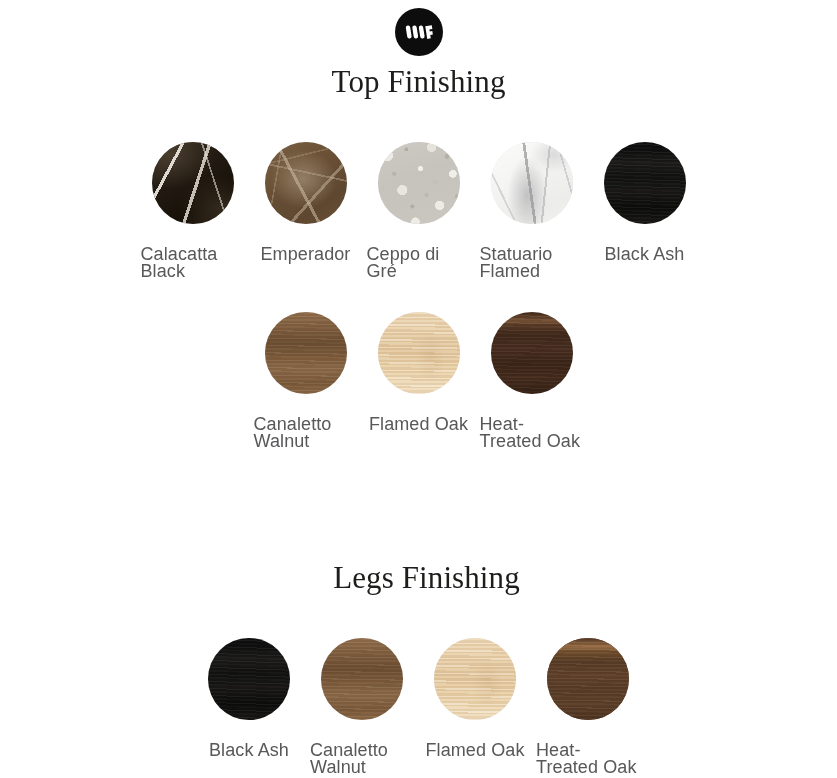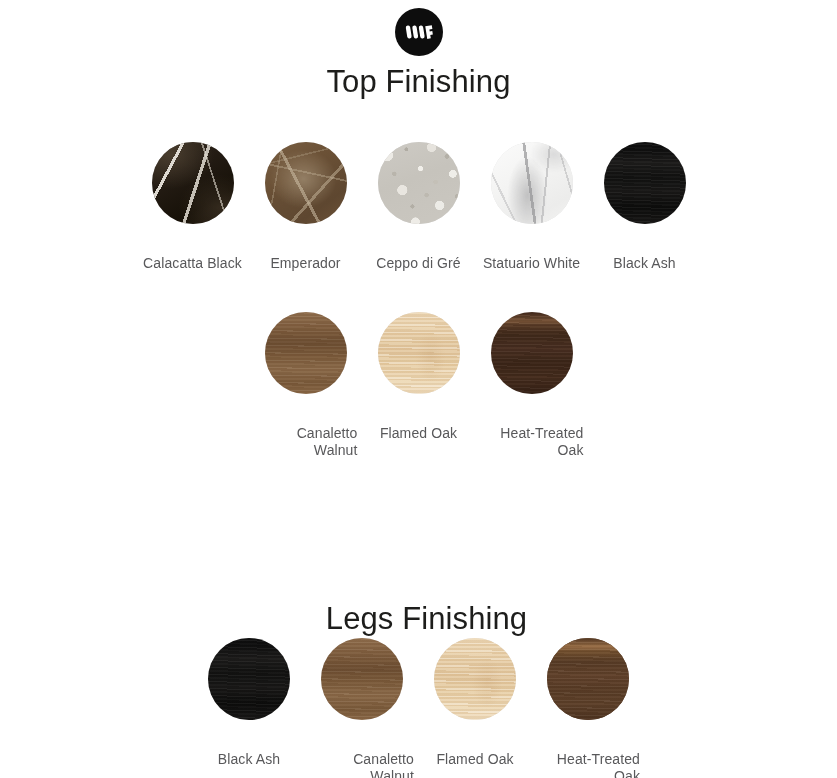--- a/index.html
+++ b/index.html
@@ -39,6 +39,7 @@
     letter-spacing: .1px;
     color: #1d1d1b;
     margin: 0;
+    font-family: Liberation Serif, serif;
   }
   .title-top  { position: absolute; top: 64px;  left: 0; right: 0; }
   .title-legs { position: absolute; top: 560px; left: 16px; right: 0; margin-top: 41px; }

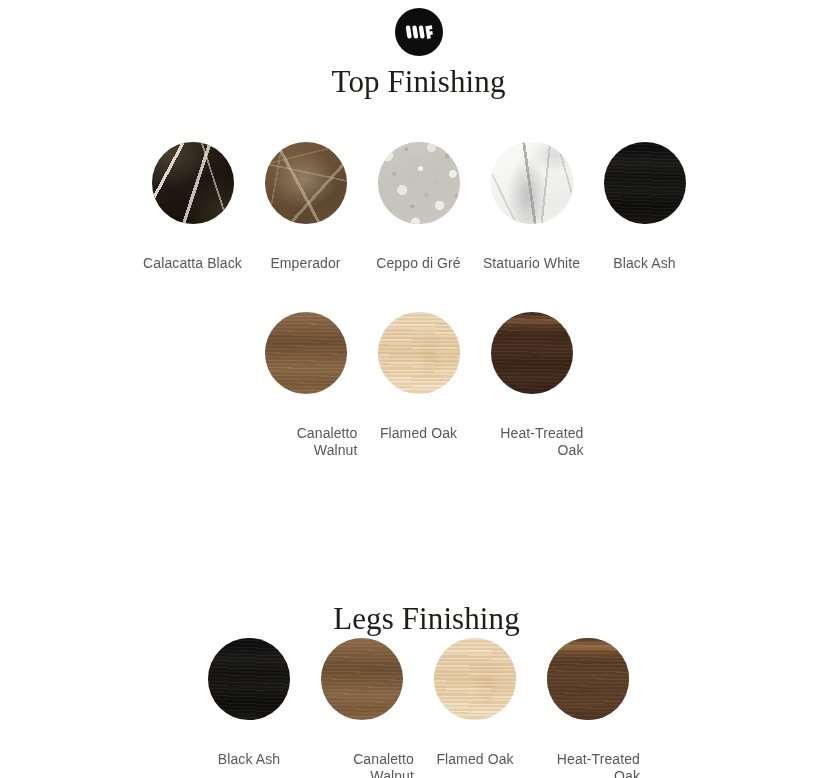--- a/index.html
+++ b/index.html
@@ -76,10 +76,10 @@
     width: 124%; height: 124%;
   }
   .label {
-    margin-top: 31px;
-    font-size: 14px;
+    margin-top: 22px;
+    font-size: 18px;
     line-height: 17px;
-    text-align: right;
+    text-align: left;
     color: #58585a;
     letter-spacing: .1px;
     max-width: 104px;

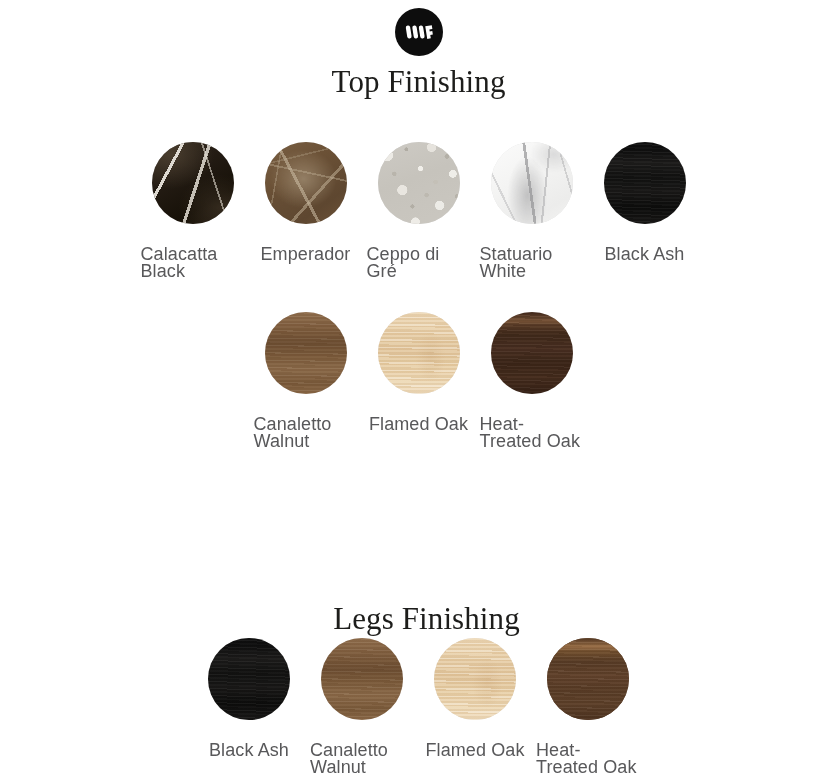--- a/index.html
+++ b/index.html
@@ -290,7 +290,7 @@
       <div class="disc">
         <div class="tex m-statuario"></div>
       </div>
-      <div class="label">Statuario White</div>
+      <div class="label">Statuario Flamed</div>
     </div>
     <div class="swatch">
       <div class="disc">

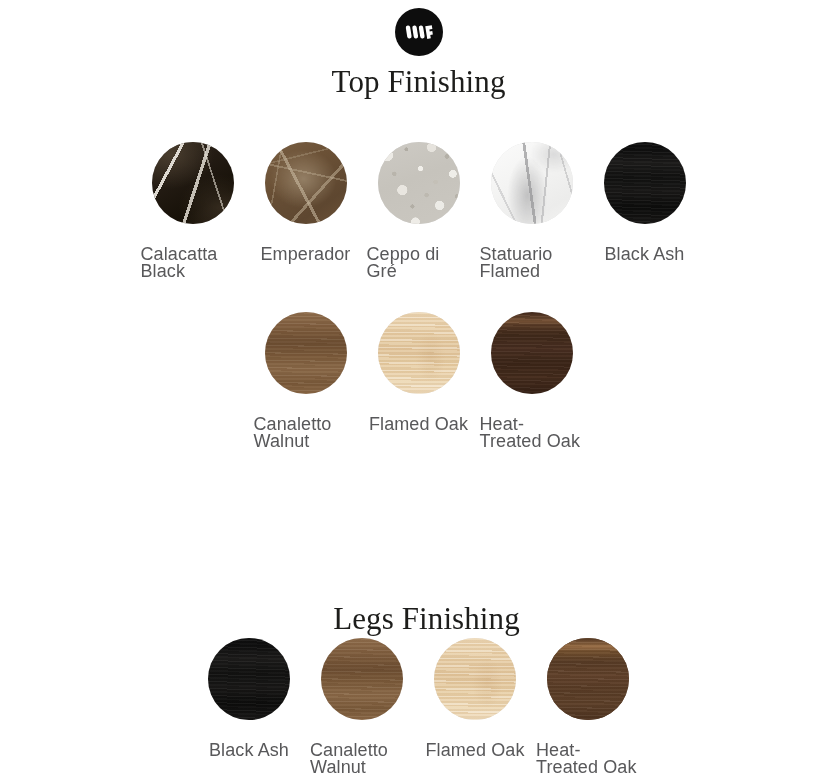--- a/index.html
+++ b/index.html
@@ -42,7 +42,7 @@
     font-family: Liberation Serif, serif;
   }
   .title-top  { position: absolute; top: 64px;  left: 0; right: 0; }
-  .title-legs { position: absolute; top: 560px; left: 16px; right: 0; margin-top: 41px; }
+  .title-legs { position: absolute; top: 560px; left: 16px; right: 0; }
 
   
   .row {

